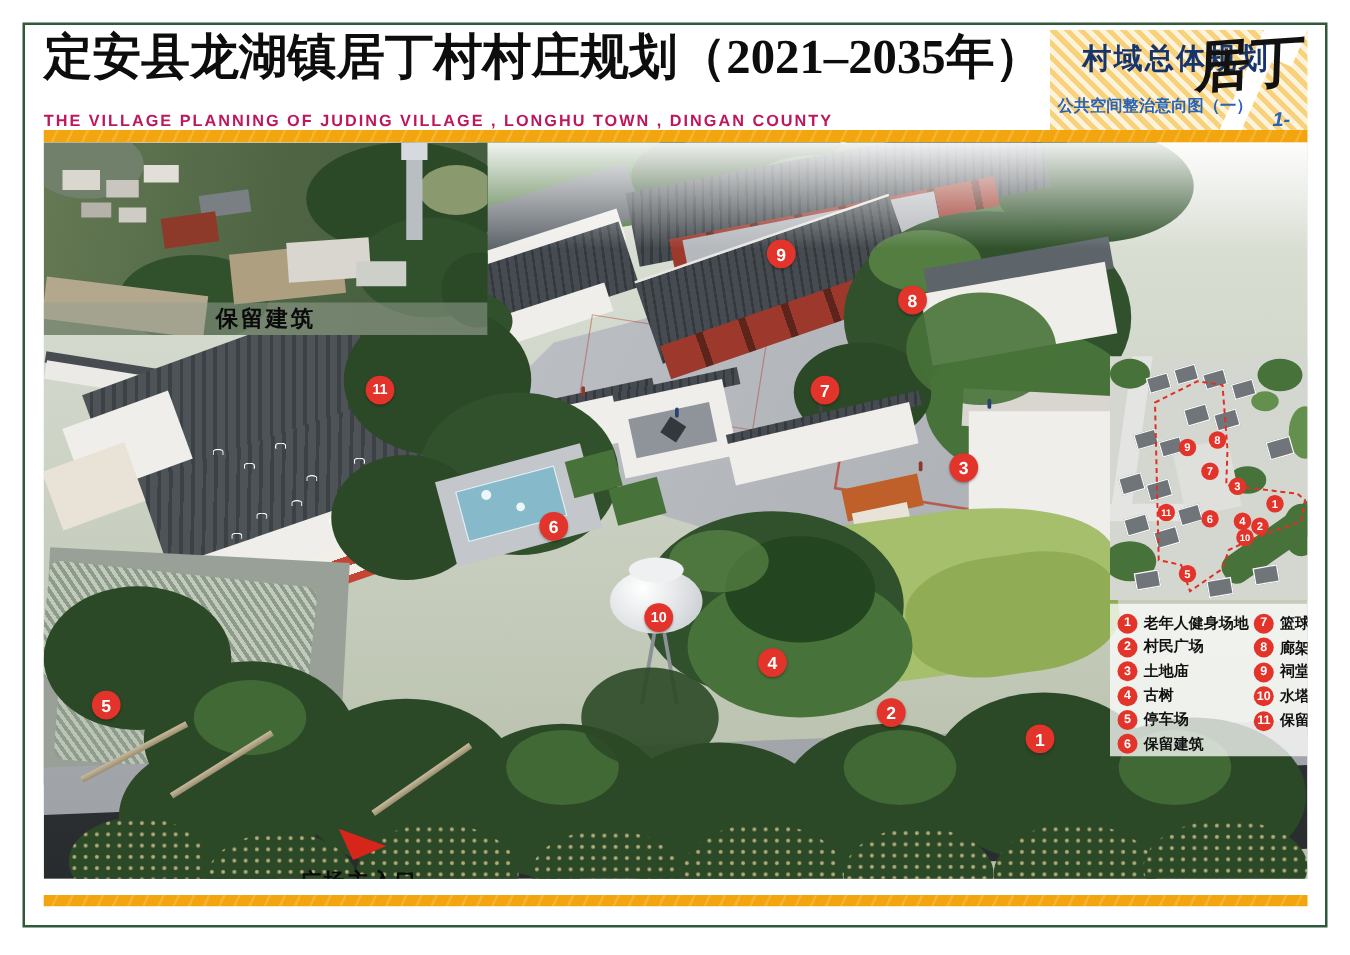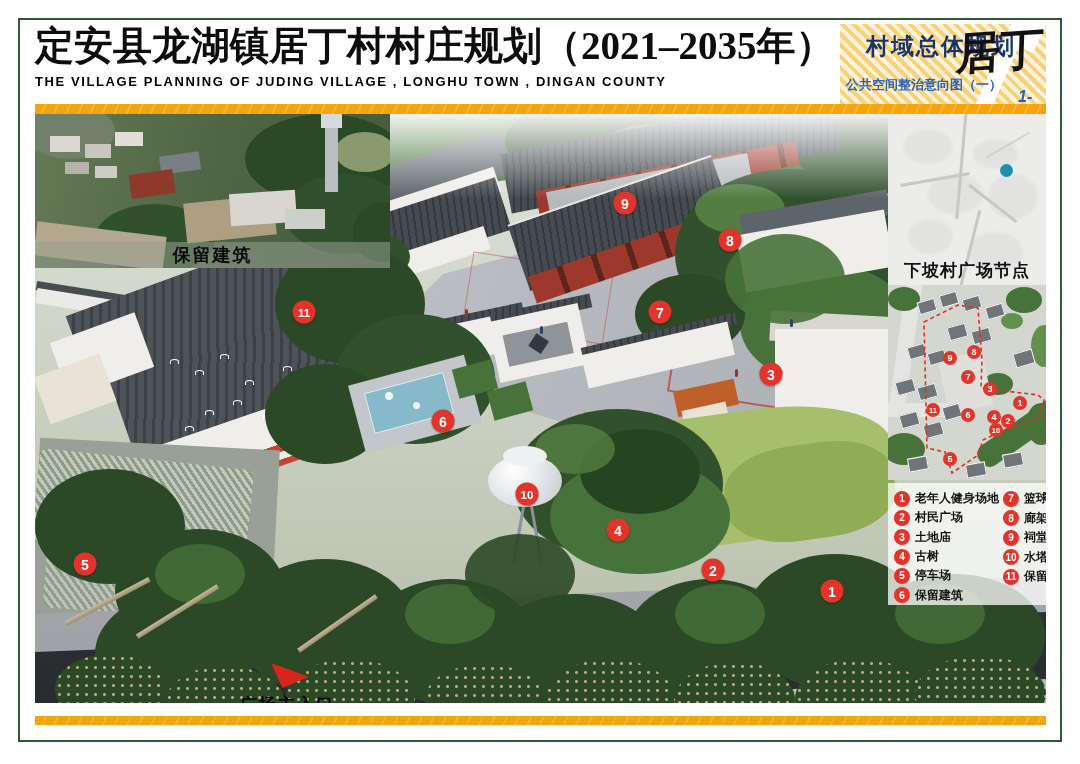--- a/index.html
+++ b/index.html
@@ -11,7 +11,7 @@
   .title-block{flex:1;min-width:0;}
   .main-title{margin:0;font-family:"Liberation Serif","DejaVu Serif",serif;font-weight:900;
               font-size:39px;line-height:1.15;color:#0d0d0d;letter-spacing:0px;white-space:nowrap;}
-  .sub-title{margin-top:5px;font-size:13px;font-weight:bold;color:#000000;letter-spacing:1.6px;white-space:nowrap;}
+  .sub-title{margin-top:20px;font-size:13px;font-weight:bold;color:#be185d;letter-spacing:1.6px;white-space:nowrap;}
   .info-box{position:relative;width:206px;height:80px;flex:none;overflow:hidden;
             background:repeating-linear-gradient(45deg,#f8d27a 0 4px,#fdf3dc 4px 8px);}
   .slash{position:absolute;width:16px;height:130px;background:#fff;transform:rotate(24deg);top:-20px;}

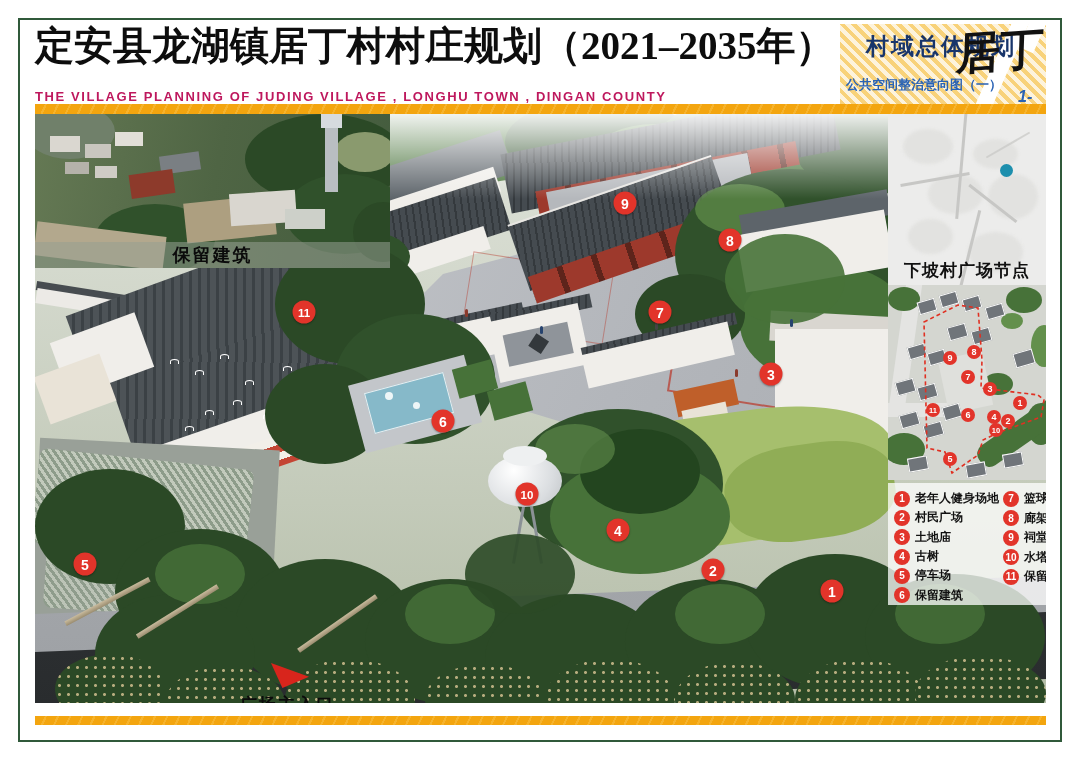--- a/index.html
+++ b/index.html
@@ -296,21 +296,6 @@
       </div>
     </div>
 
-    <div class="map-inset">
-      <div class="mblob" style="left:15px;top:15px;width:50px;height:35px"></div>
-      <div class="mblob" style="left:85px;top:25px;width:45px;height:30px"></div>
-      <div class="mblob" style="left:40px;top:60px;width:55px;height:40px"></div>
-      <div class="mblob" style="left:100px;top:60px;width:50px;height:45px"></div>
-      <div class="mblob" style="left:20px;top:105px;width:45px;height:35px"></div>
-      <div class="mblob" style="left:80px;top:118px;width:55px;height:40px"></div>
-      <div class="mroad" style="left:72px;top:-5px;width:3px;height:110px;transform:rotate(5deg)"></div>
-      <div class="mroad" style="left:80px;top:95px;width:3px;height:85px;transform:rotate(14deg)"></div>
-      <div class="mroad" style="left:12px;top:64px;width:70px;height:2.5px;transform:rotate(-10deg)"></div>
-      <div class="mroad" style="left:75px;top:88px;width:60px;height:2.5px;transform:rotate(38deg)"></div>
-      <div class="mroad" style="left:95px;top:30px;width:50px;height:2px;transform:rotate(-30deg);opacity:.7"></div>
-      <div class="map-dot"></div>
-      <div class="map-label">下坡村广场节点</div>
-    </div>
 
     <div class="plan-inset">
       <div class="r" style="left:10px;top:-5px;width:16px;height:125px;transform:rotate(8deg);background:#e4e4e2"></div>

